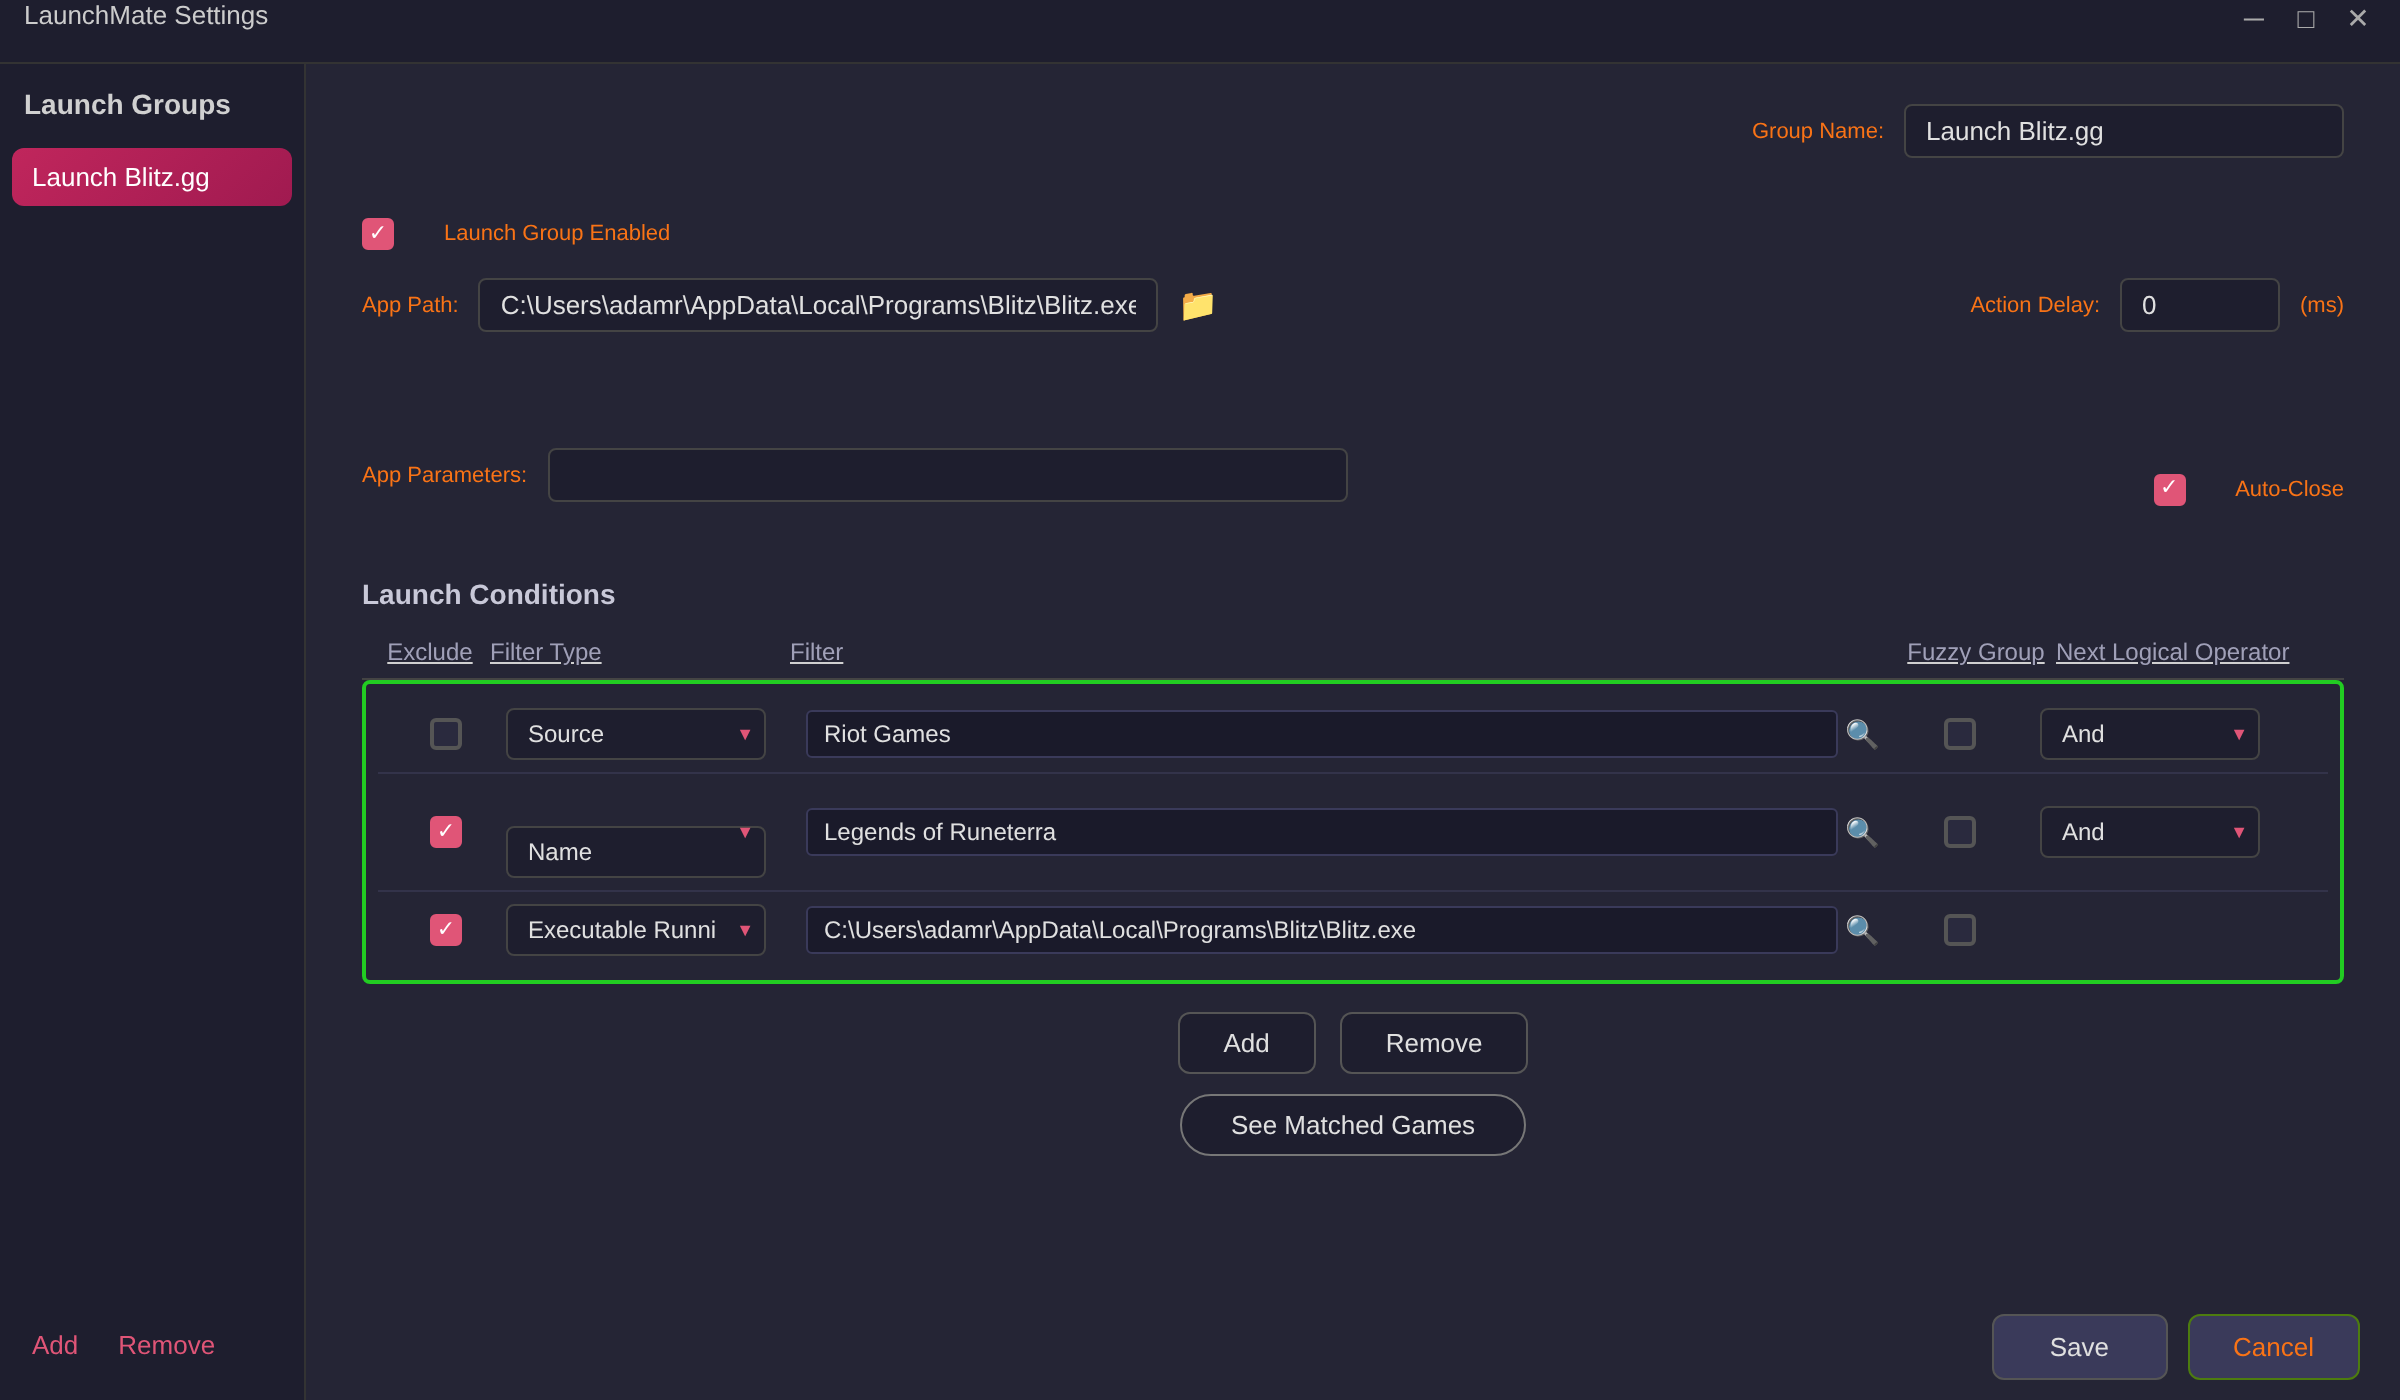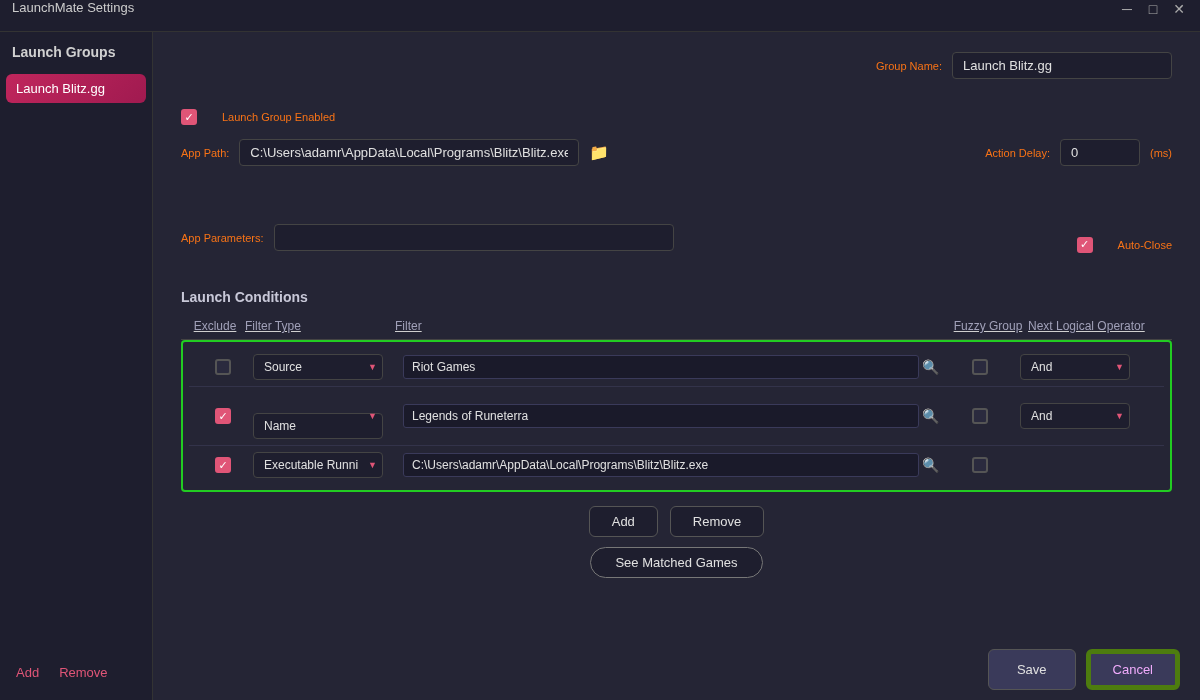--- a/index.html
+++ b/index.html
@@ -285,9 +285,9 @@
     }
     .cancel-btn {
       background: #3a3a5a;
-      border: 5px solid #4d7c0f;
+      border: 1px solid #4d7c0f;
       border-radius: 6px;
-      color: #f0abfc;
+      color: #f97316;
       padding: 8px 22px;
       cursor: pointer;
       font-size: 13px;

